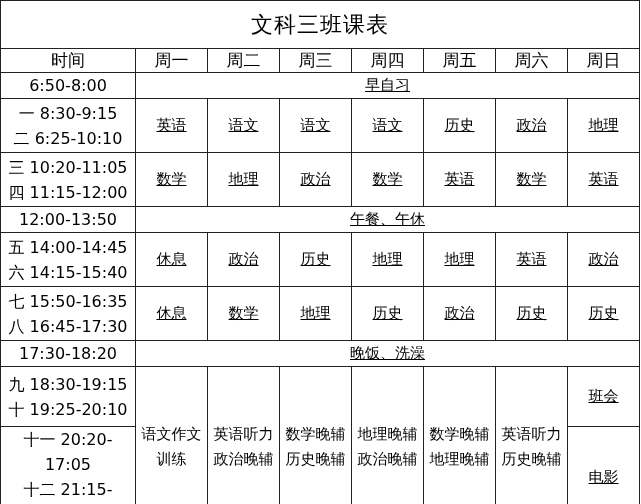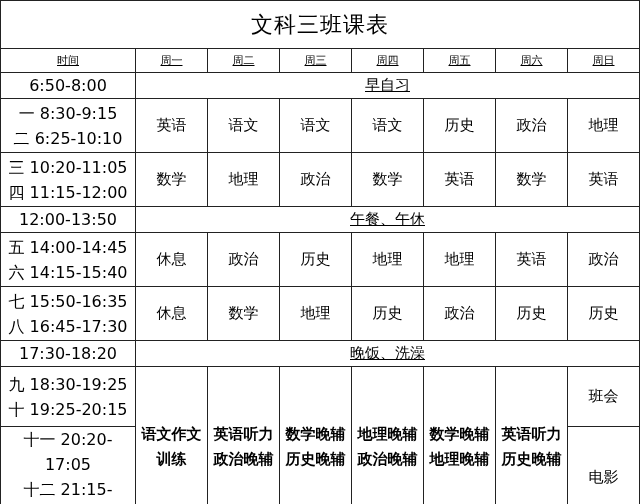--- a/index.html
+++ b/index.html
@@ -36,7 +36,7 @@
     letter-spacing: 1px;
   }
   .header-row { height: 24px; }
-  .header-row th { font-size: 11px; text-decoration: underline; }
+  .header-row th { font-size: 17px; }
   .single-row { height: 26px; margin-left: 48px; }
   .double-row { height: 54px; }
   .evening-row { height: 60px; }

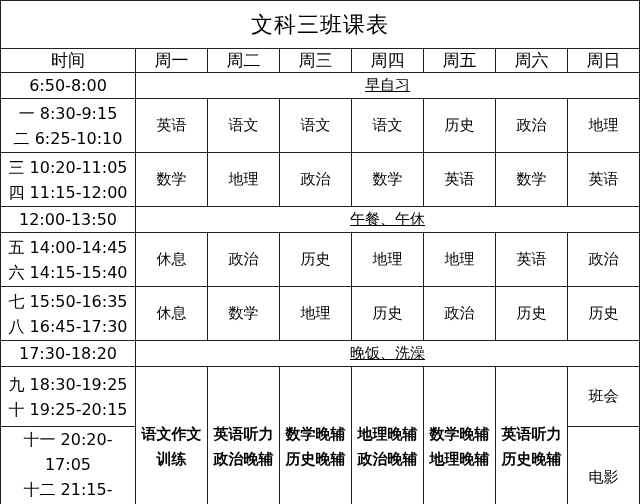--- a/index.html
+++ b/index.html
@@ -41,7 +41,7 @@
   .double-row { height: 54px; }
   .evening-row { height: 60px; }
   .time-cell { font-size: 16px; line-height: 25px; }
-  .subject-cell { font-size: 15px; }
+  .subject-cell { font-size: 15px; text-decoration: underline; }
   .activity-cell { font-size: 15px; text-decoration: underline; }
   .two-line div { line-height: 25px; font-size: 16px; text-align: center; }
   .evening-cell div { line-height: 25px; font-size: 15px; font-weight: bold; }

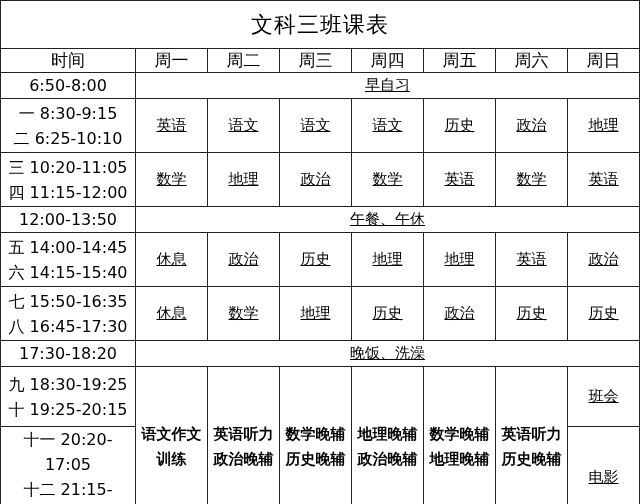--- a/index.html
+++ b/index.html
@@ -151,7 +151,7 @@
 
     <tr class="evening-row">
       <td class="time-cell two-line">
-        <div>九 18:30-19:25</div>
+        <div>九 18:30-19:15</div>
         <div>十 19:25-20:15</div>
       </td>
       <td rowspan="2" class="evening-cell">

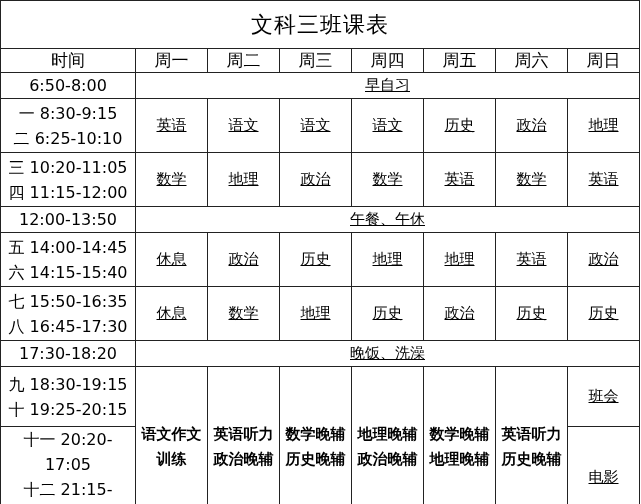--- a/index.html
+++ b/index.html
@@ -152,7 +152,7 @@
     <tr class="evening-row">
       <td class="time-cell two-line">
         <div>九 18:30-19:15</div>
-        <div>十 19:25-20:15</div>
+        <div>十 19:25-20:10</div>
       </td>
       <td rowspan="2" class="evening-cell">
         <div>语文作文</div>

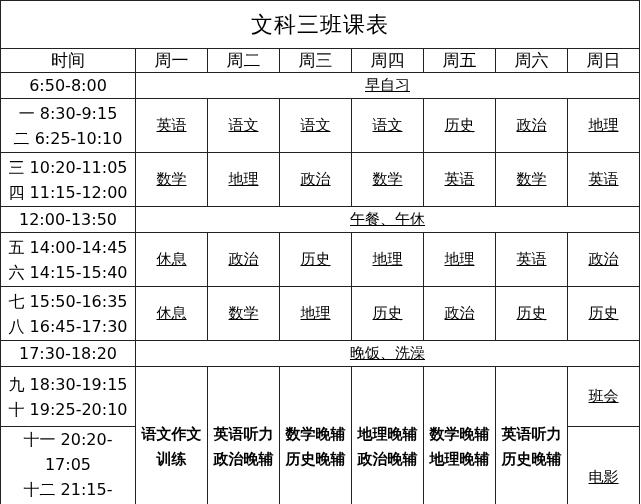--- a/index.html
+++ b/index.html
@@ -44,7 +44,7 @@
   .subject-cell { font-size: 15px; text-decoration: underline; }
   .activity-cell { font-size: 15px; text-decoration: underline; }
   .two-line div { line-height: 25px; font-size: 16px; text-align: center; }
-  .evening-cell div { line-height: 25px; font-size: 15px; font-weight: bold; }
+  .evening-cell div { line-height: 25px; font-size: 15px; }
 </style>
 </head>
 <body>

